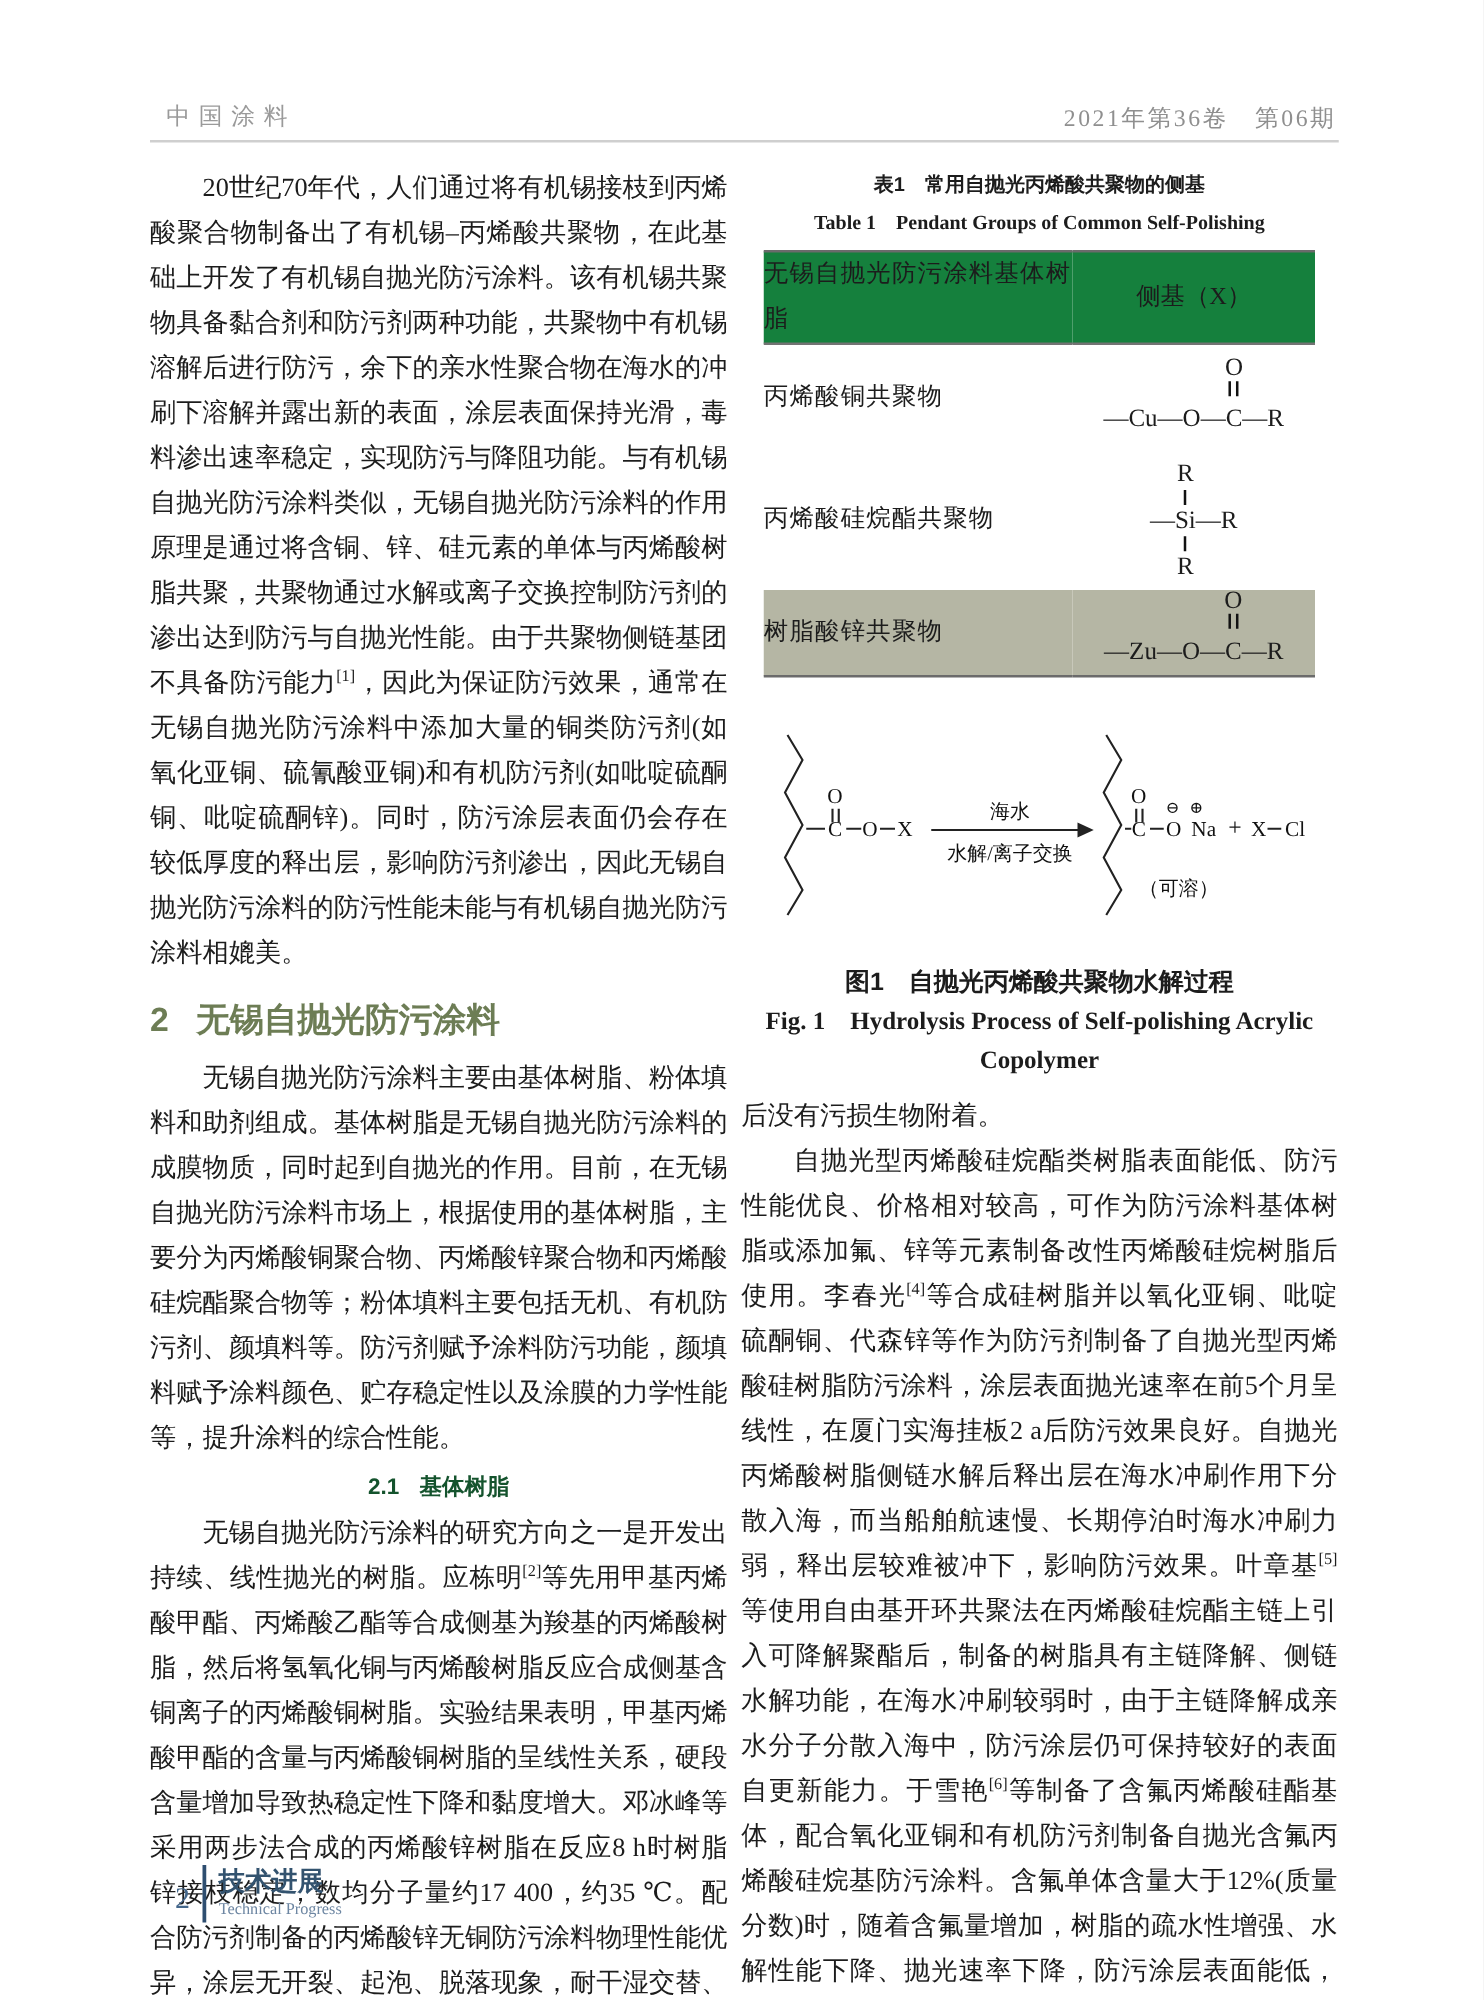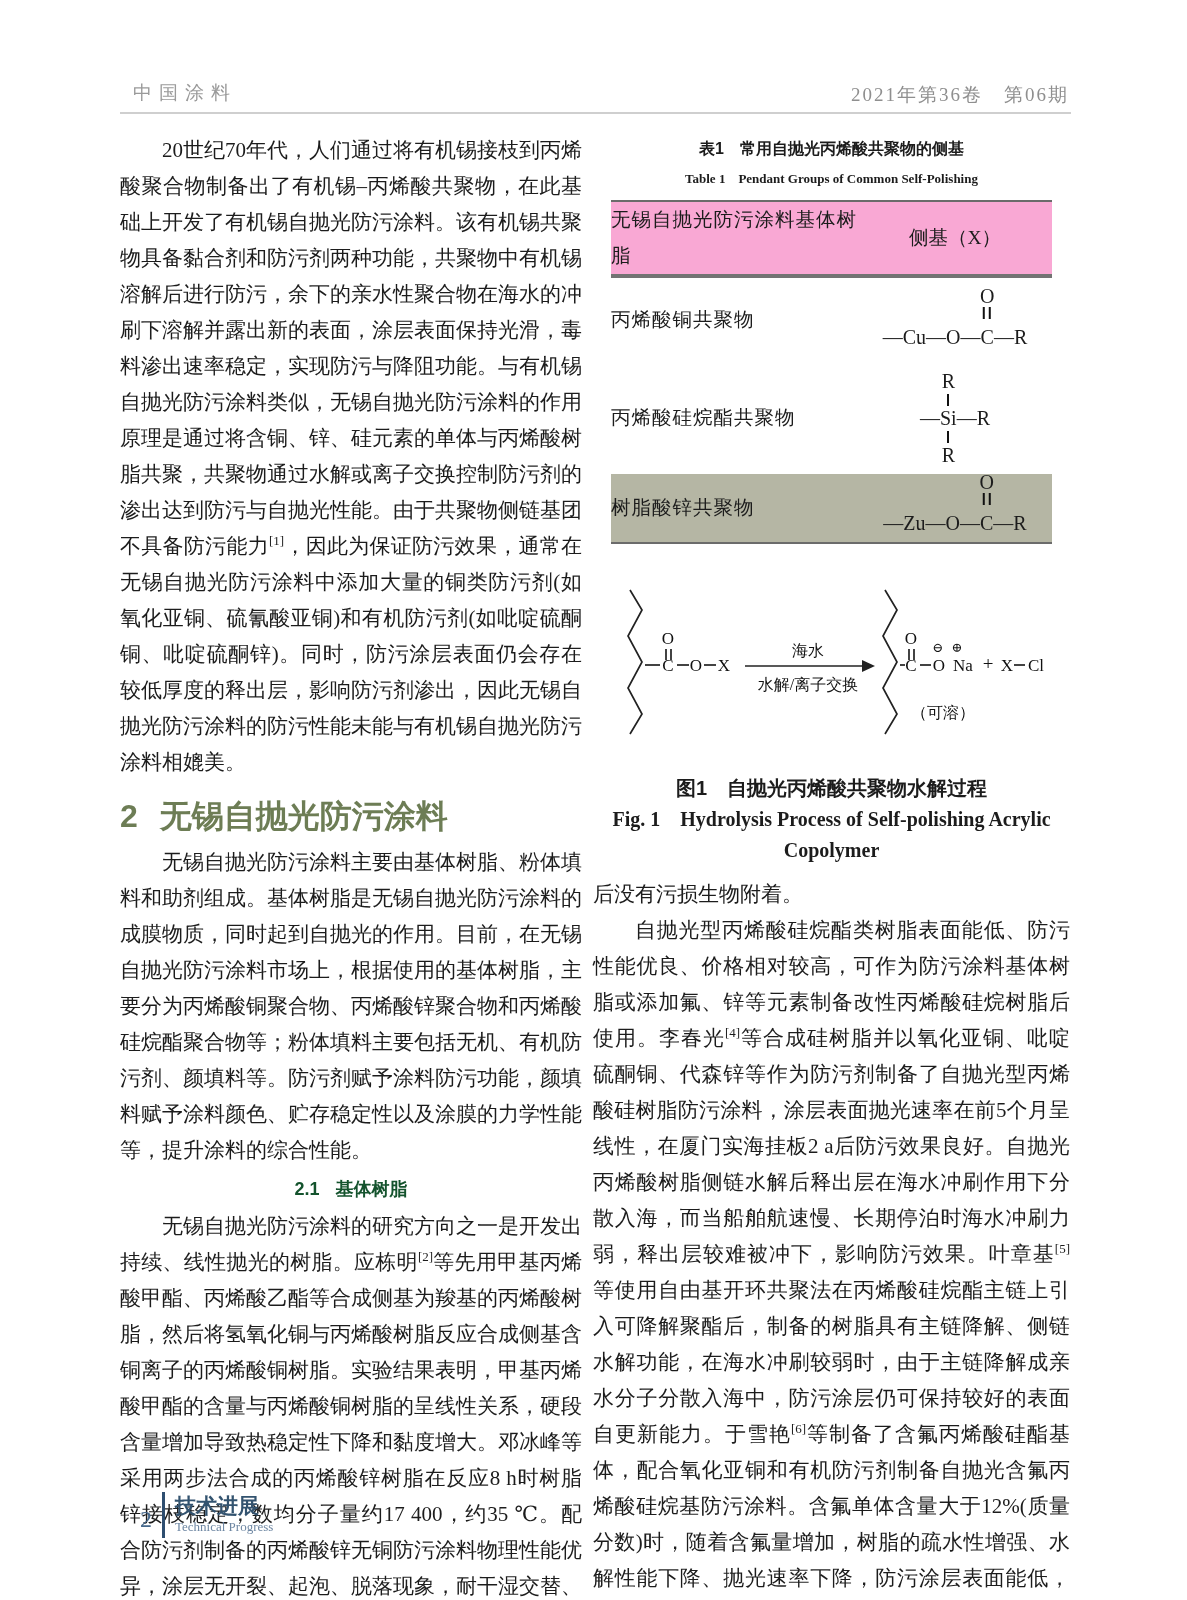--- a/index.html
+++ b/index.html
@@ -29,7 +29,7 @@
   
   .tbl-caption{margin:2px 0 6px 0; text-align:center; word-break:keep-all;}
   .tbl-caption .zh{font-family:"Liberation Sans","DejaVu Sans",sans-serif; font-weight:bold; font-size:16px; line-height:30px;}
-  .tbl-caption .en{font-weight:bold; font-size:13px; line-height:30px;}
+  .tbl-caption .en{font-weight:bold; font-size:16px; line-height:30px;}
   table.t1{width:441px; margin:4px auto 0 auto; border-collapse:collapse;
            border-top:2px solid #6b6b6b; border-bottom:2px solid #6b6b6b; font-size:19.5px;}
   table.t1 td{padding:0; vertical-align:middle;}

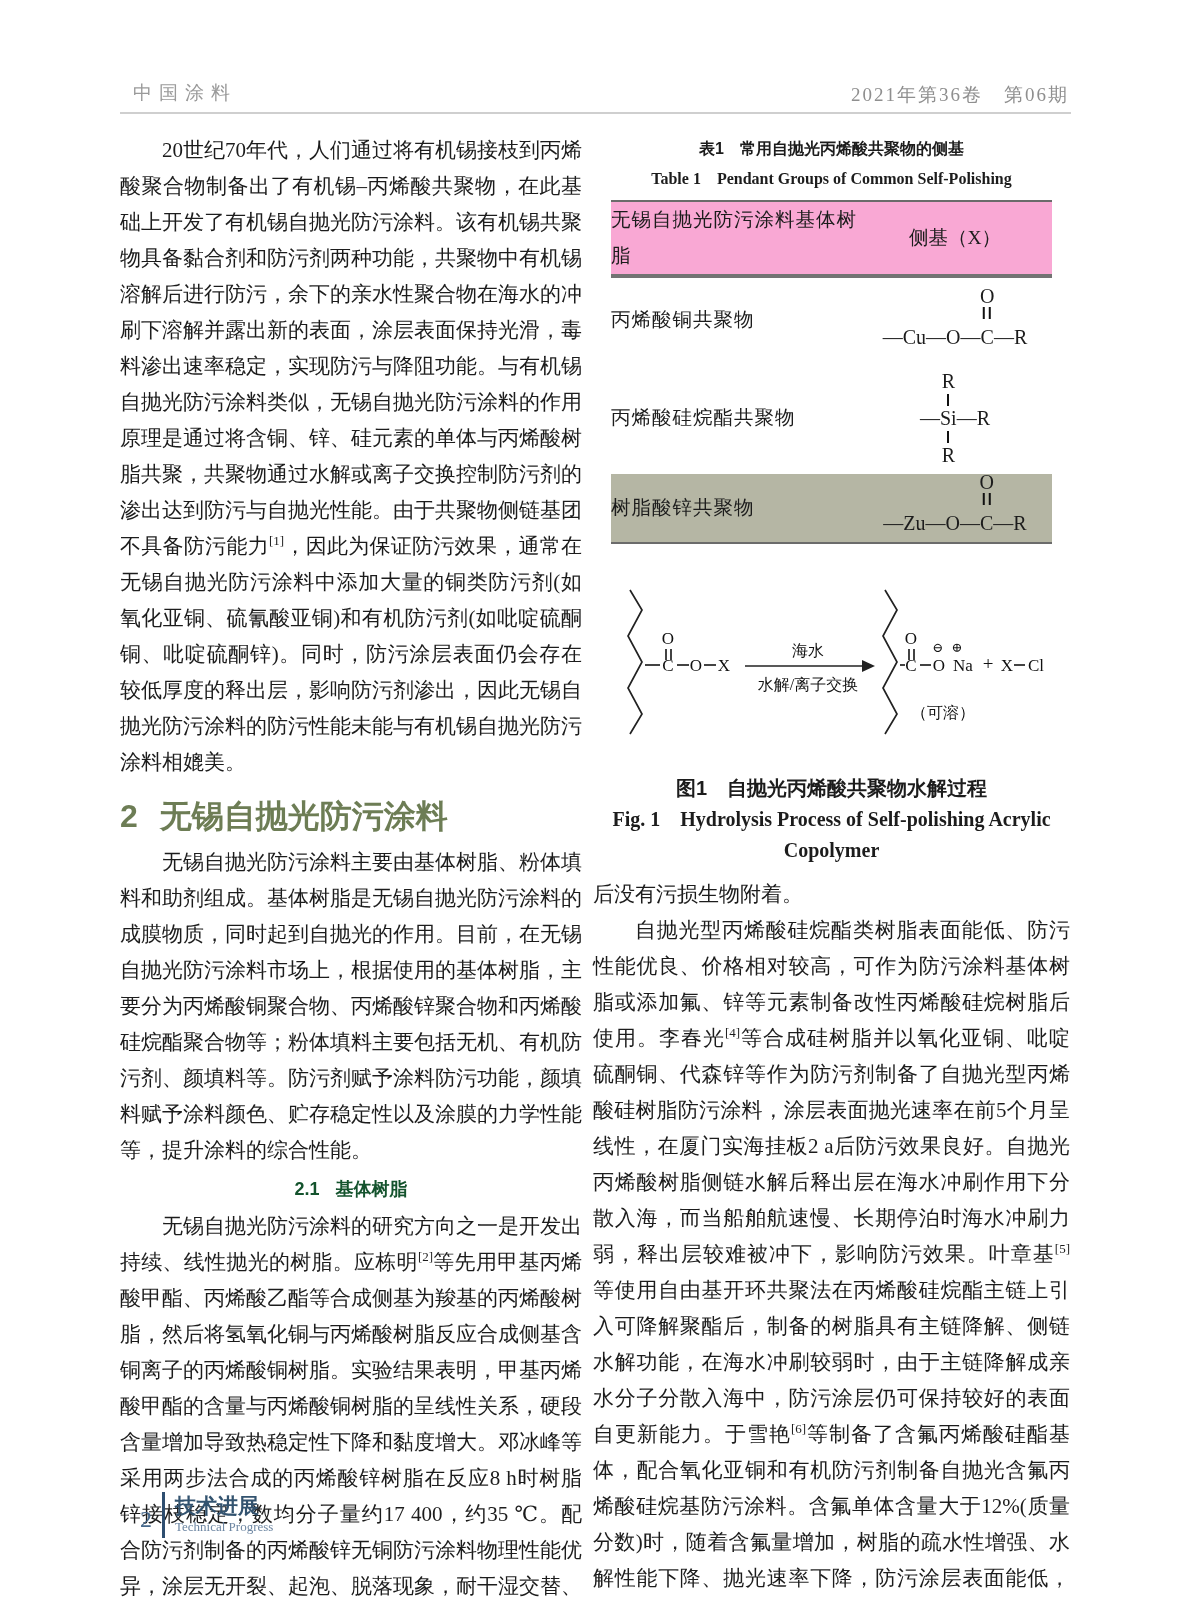--- a/index.html
+++ b/index.html
@@ -34,7 +34,7 @@
            border-top:2px solid #6b6b6b; border-bottom:2px solid #6b6b6b; font-size:19.5px;}
   table.t1 td{padding:0; vertical-align:middle;}
   tr.shaded{background:#b5b6a4;}
-  tr.thead{background:#f9a8d4; border-bottom:4px solid #737373;}
+  tr.thead{background:#15803d; border-bottom:2px solid #737373;}
   td.c1{width:56%; padding-left:26px; letter-spacing:1px; text-align:left;}
   td.c2{width:44%; text-align:center;}
   tr.thead td{height:33px;}

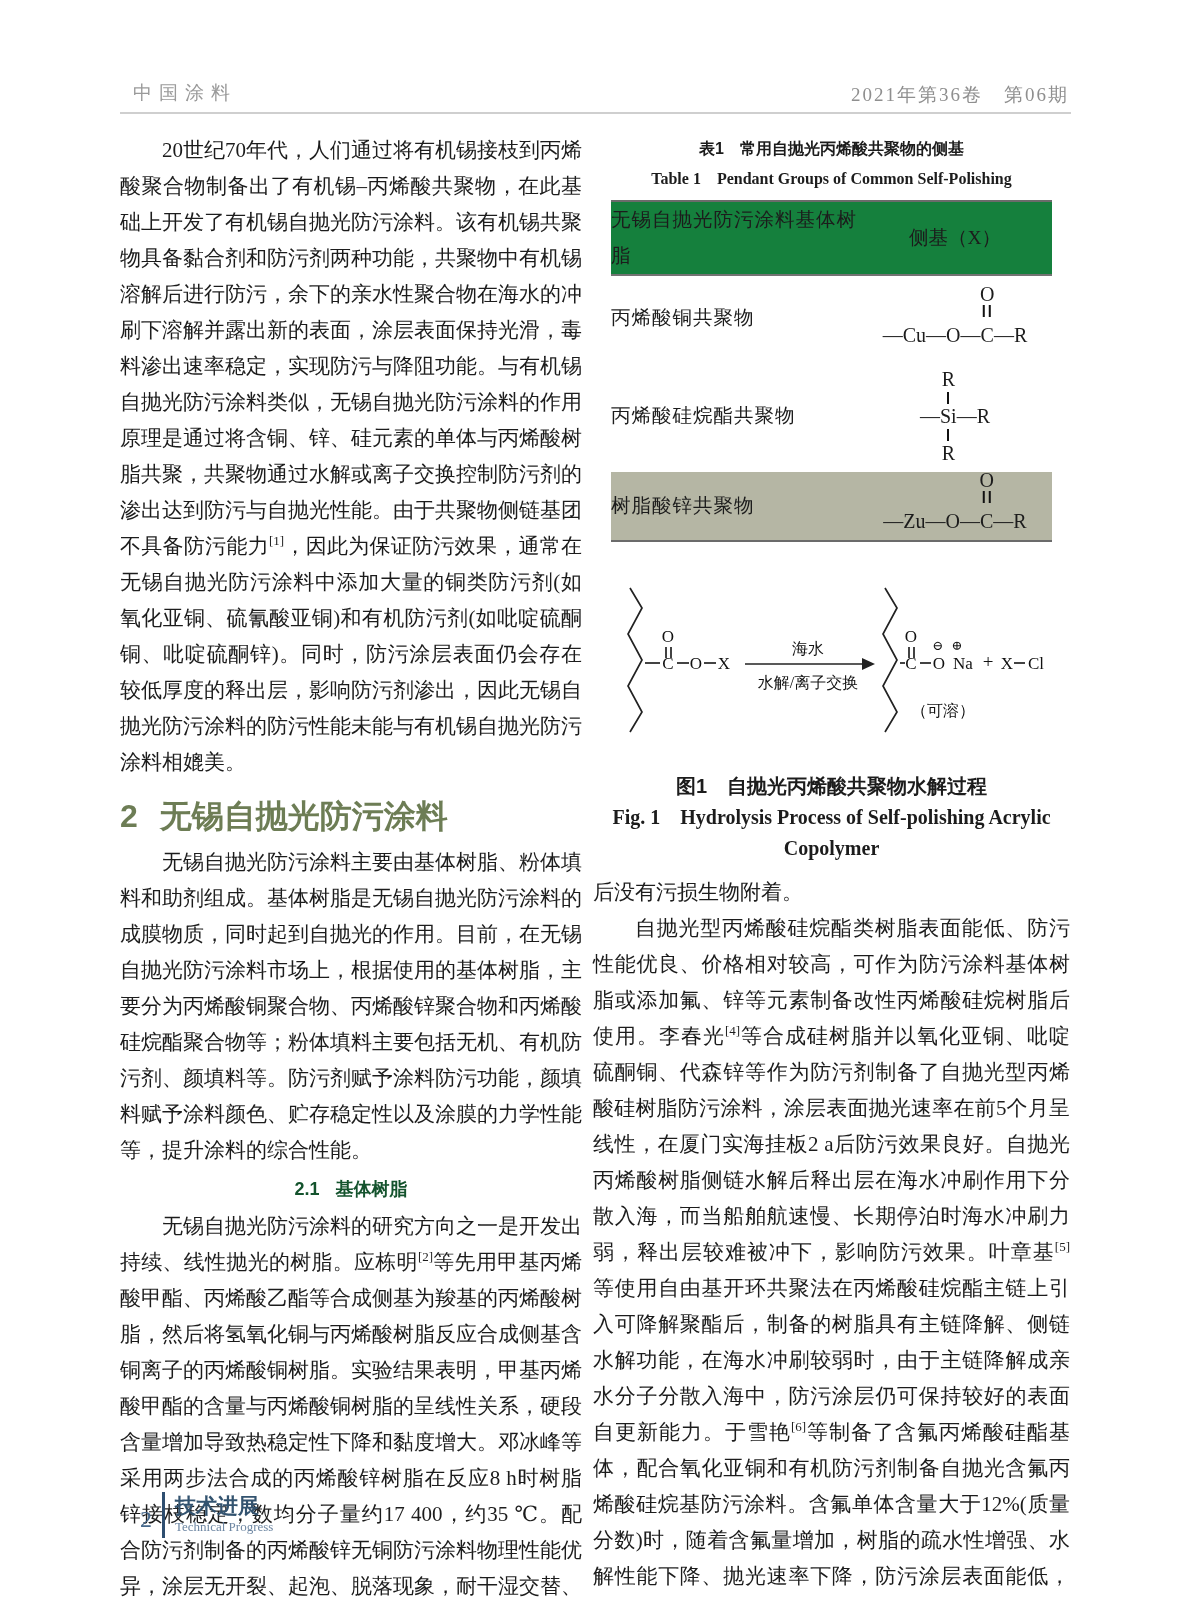--- a/index.html
+++ b/index.html
@@ -21,7 +21,7 @@
   sup.ref{font-size:13px; line-height:0; vertical-align:super;}
   
   .h2{margin:16px 0 8px 0; font-family:"Liberation Sans","DejaVu Sans",sans-serif;
-      font-weight:bold; font-size:32px; line-height:40px; color:#6d7d55; text-indent:0; text-align:left;}
+      font-weight:bold; font-size:27px; line-height:40px; color:#6d7d55; text-indent:0; text-align:left;}
   .h2 .num{margin-right:22px;}
   .h3{margin:4px 0 2px 0; font-family:"Liberation Sans","DejaVu Sans",sans-serif;
       font-weight:bold; font-size:18px; line-height:34px; color:#14532d; text-indent:0; text-align:center;}

